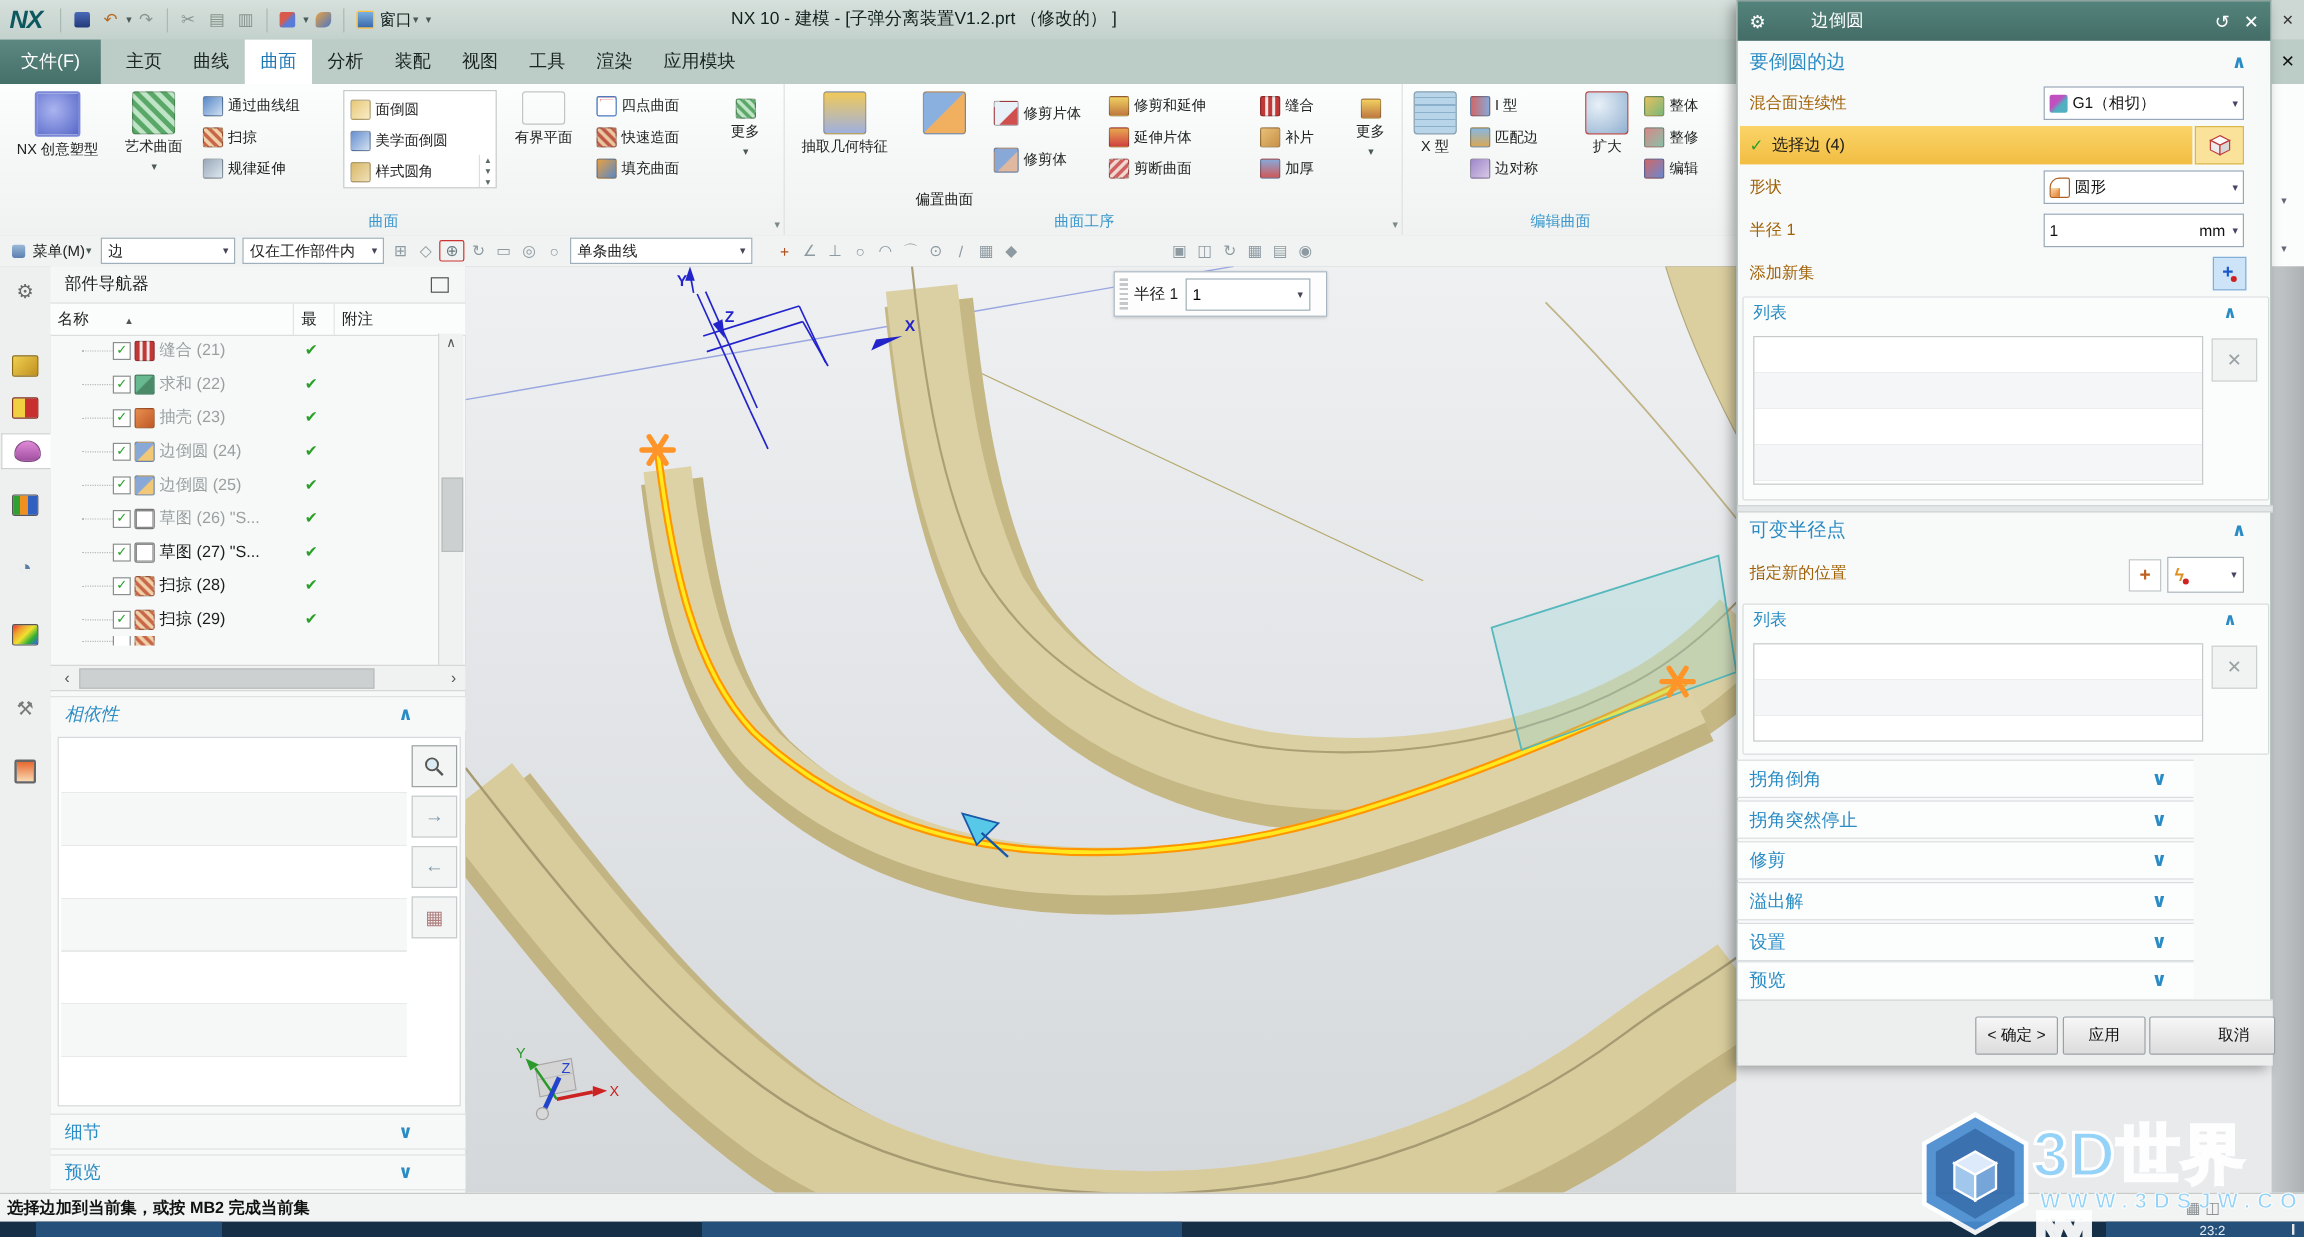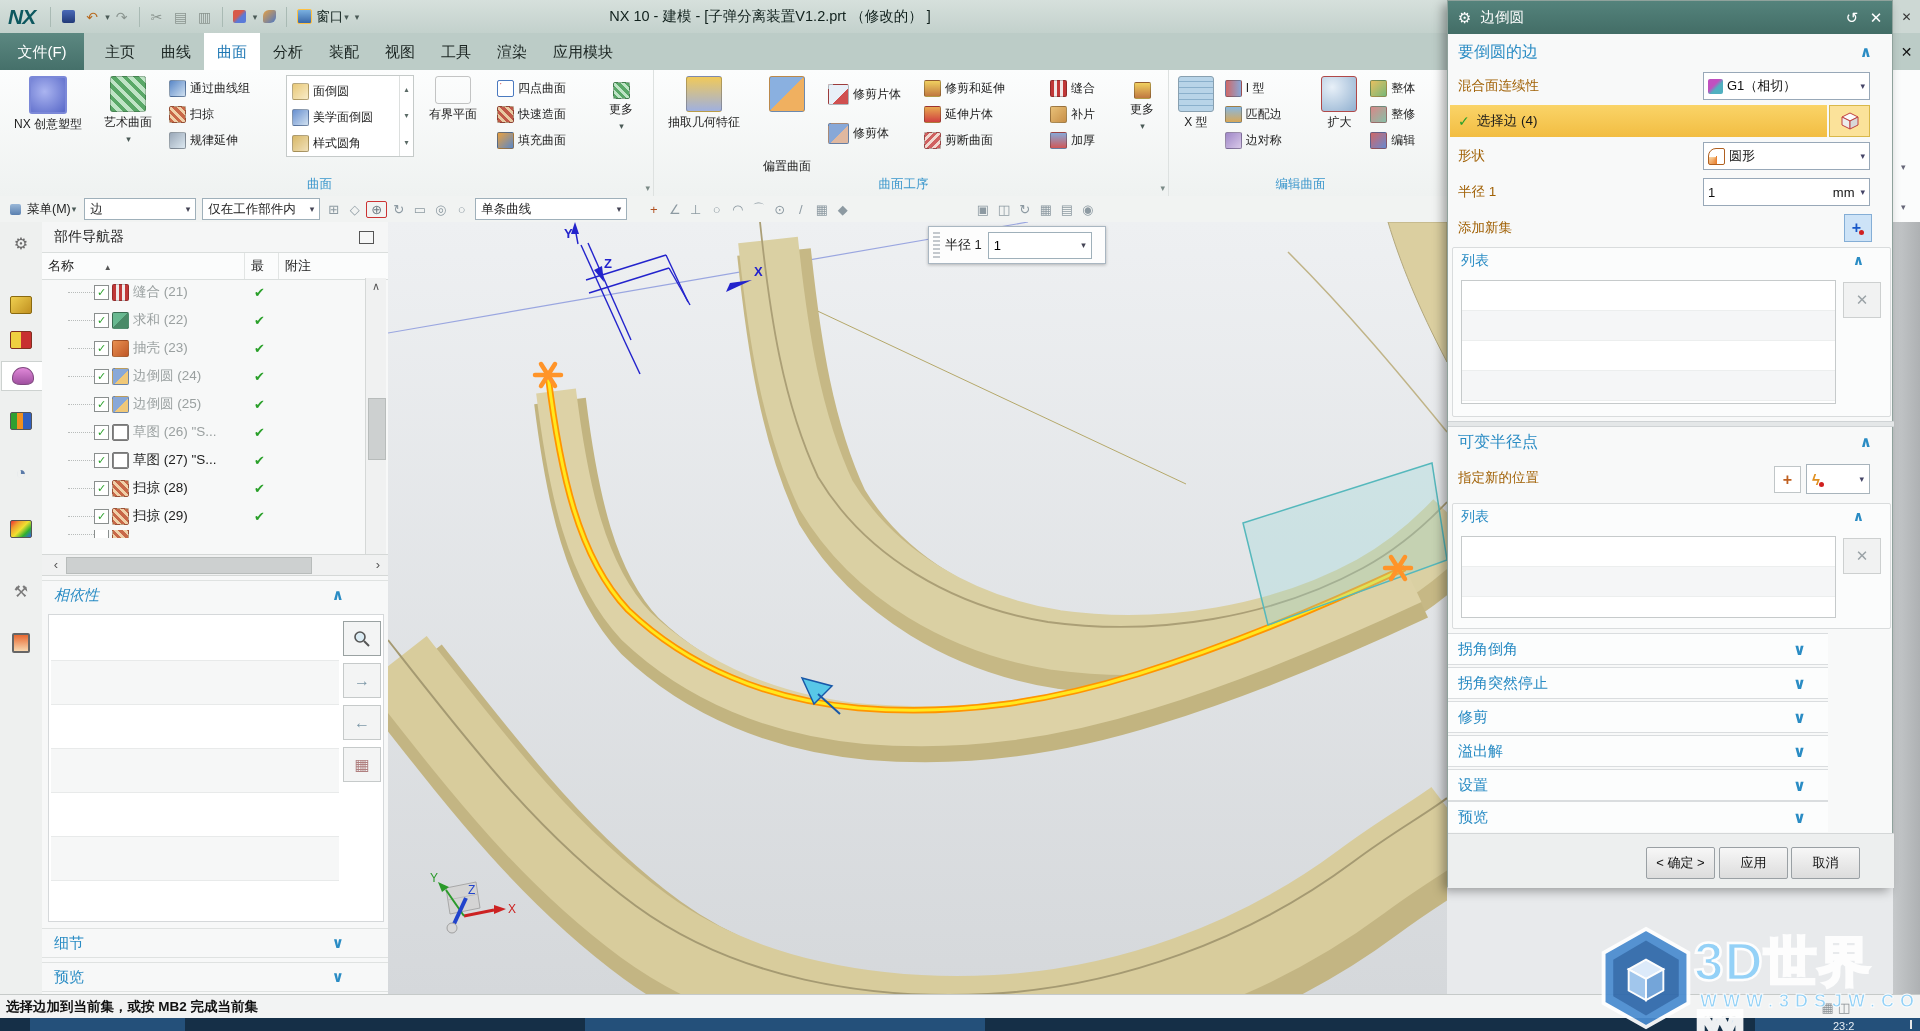--- a/index.html
+++ b/index.html
@@ -709,7 +709,7 @@
   <div id="dialog" class="abs">
     <div id="dlg-head">
       <span class="dlg-hico">⚙</span>
-      <span style="flex:1;">边倒圆</span>
+      <span style="flex:1;margin-left:29px;">边倒圆</span>
       <span class="dlg-hbtn">↺</span>
       <span class="dlg-hbtn" style="margin-right:4px;">✕</span>
     </div>

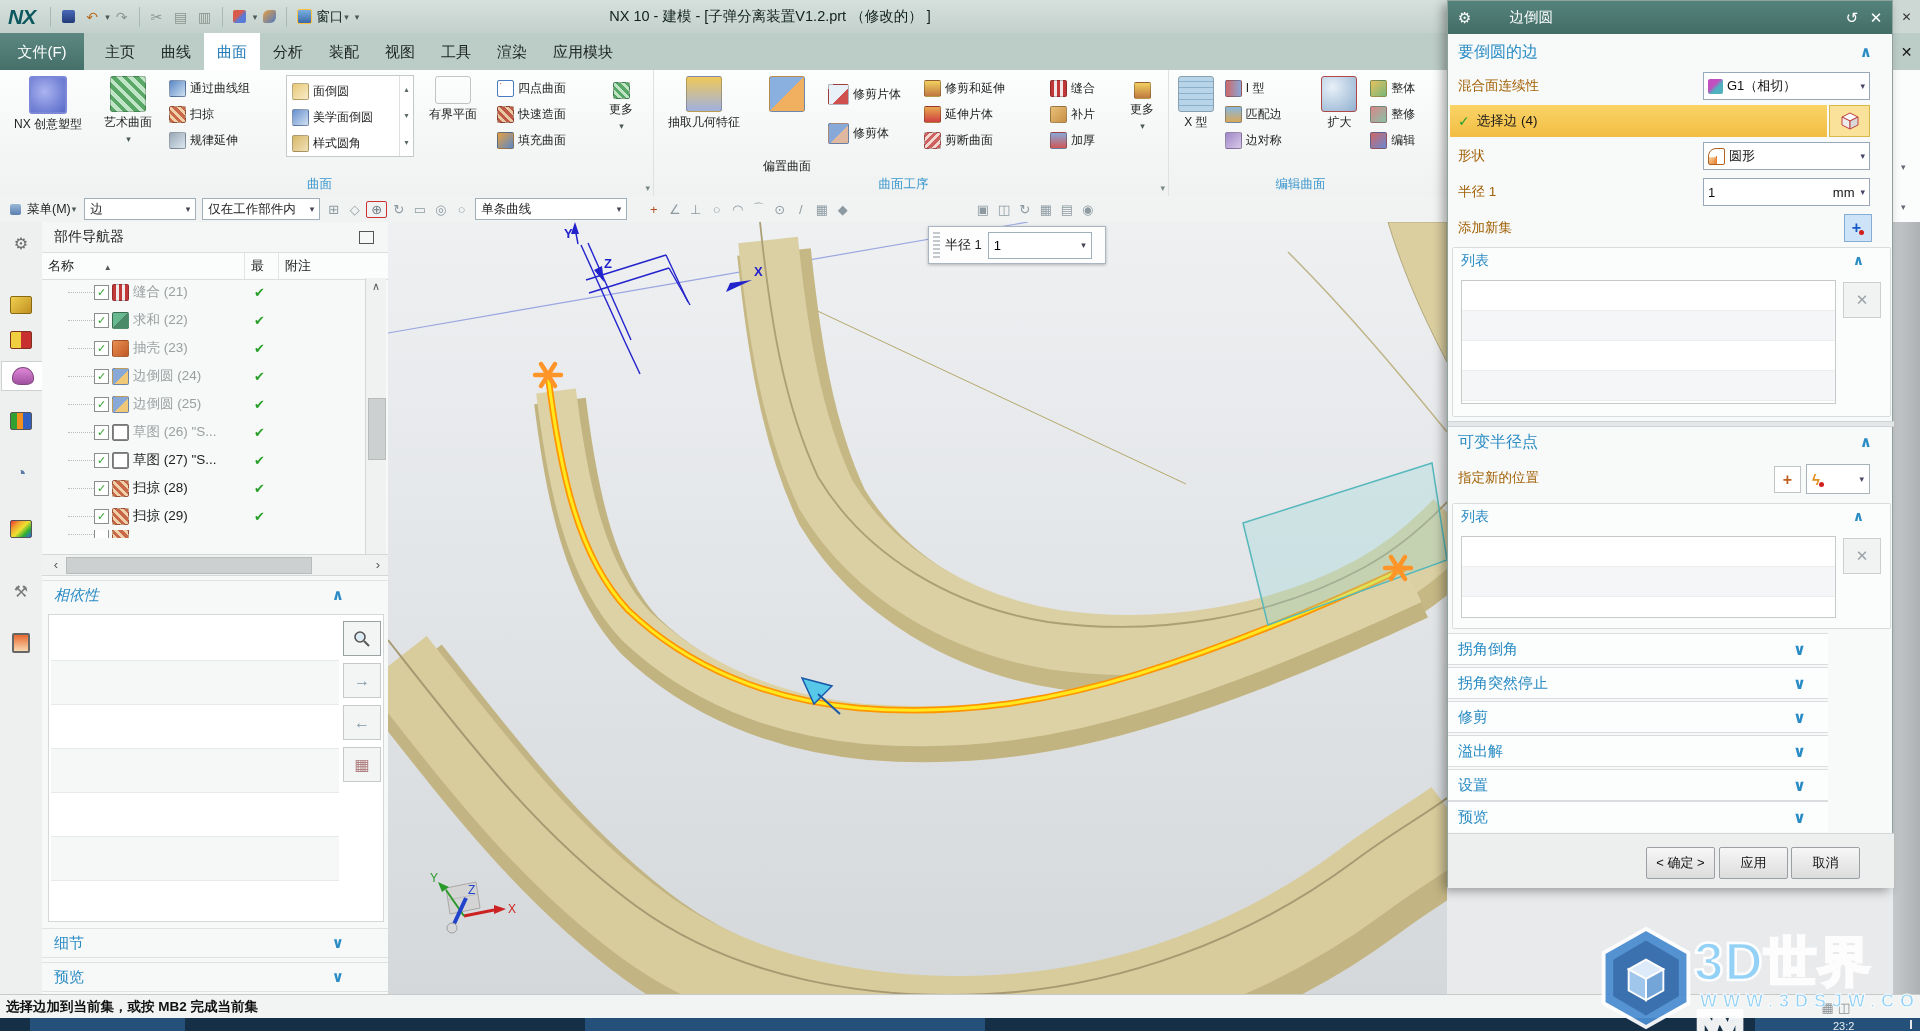--- a/index.html
+++ b/index.html
@@ -43,7 +43,7 @@
   .bi{width:34px;height:34px;border-radius:3px;border:1px solid rgba(0,0,0,.22);flex:none;}
   .mi{width:15px;height:15px;border-radius:2px;border:1px solid rgba(0,0,0,.25);flex:none;}
   .mi-lg{width:19px;height:19px;border-radius:2px;border:1px solid rgba(0,0,0,.25);flex:none;}
-  .rb-gal{border:1px solid #c5cac9;background:#fff;display:flex;margin-top:2px;}
+  .rb-gal{border:1px solid #c5cac9;background:#fff;display:flex;margin-top:2px;align-items:flex-end;}
   .galspin{width:13px;display:flex;flex-direction:column;align-items:center;justify-content:space-around;
     border-left:1px solid #dcdfde;font-size:8px;color:#5a6a66;}
 

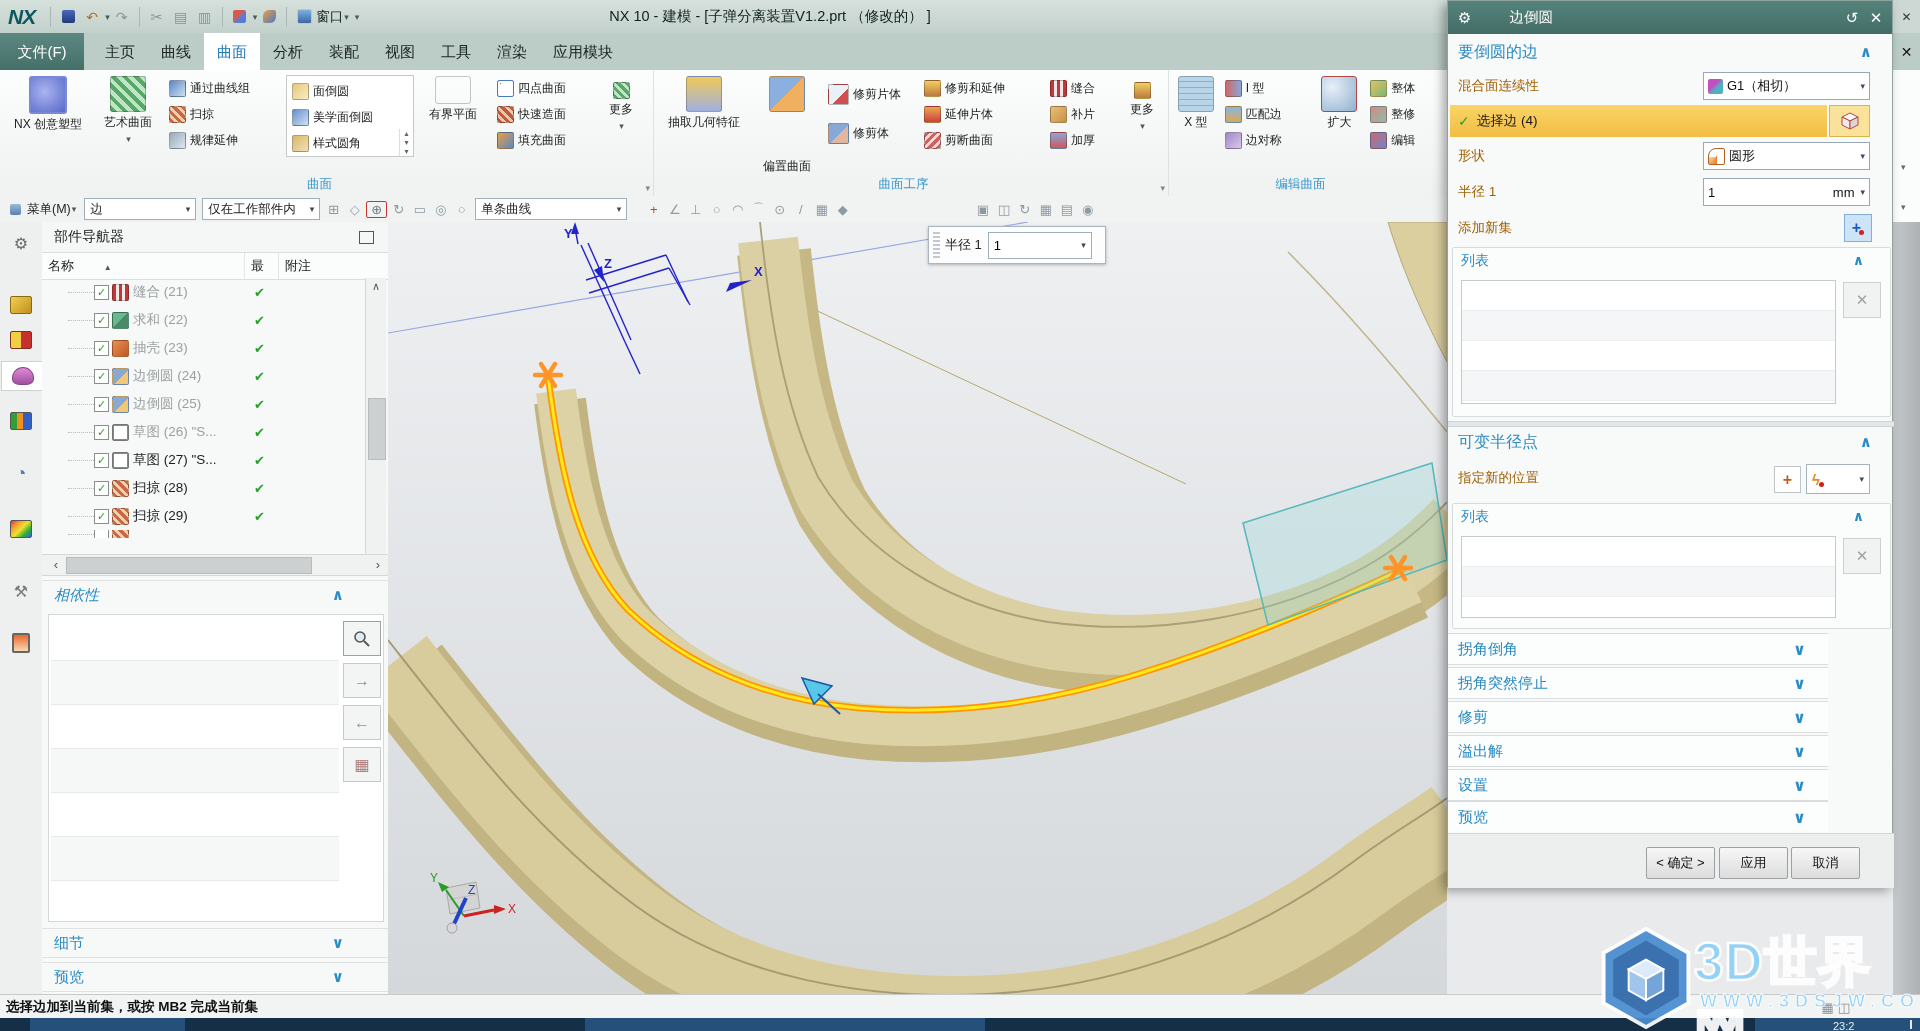--- a/index.html
+++ b/index.html
@@ -834,7 +834,7 @@
     <div id="dlg-foot">
       <div class="dbtn" style="left:198px;">&lt; 确定 &gt;</div>
       <div class="dbtn" style="left:271px;">应用</div>
-      <div class="dbtn" style="left:343px;">取消</div>
+      <div class="dbtn" style="left:343px;padding-left:36px;">取消</div>
     </div>
   </div>
 

